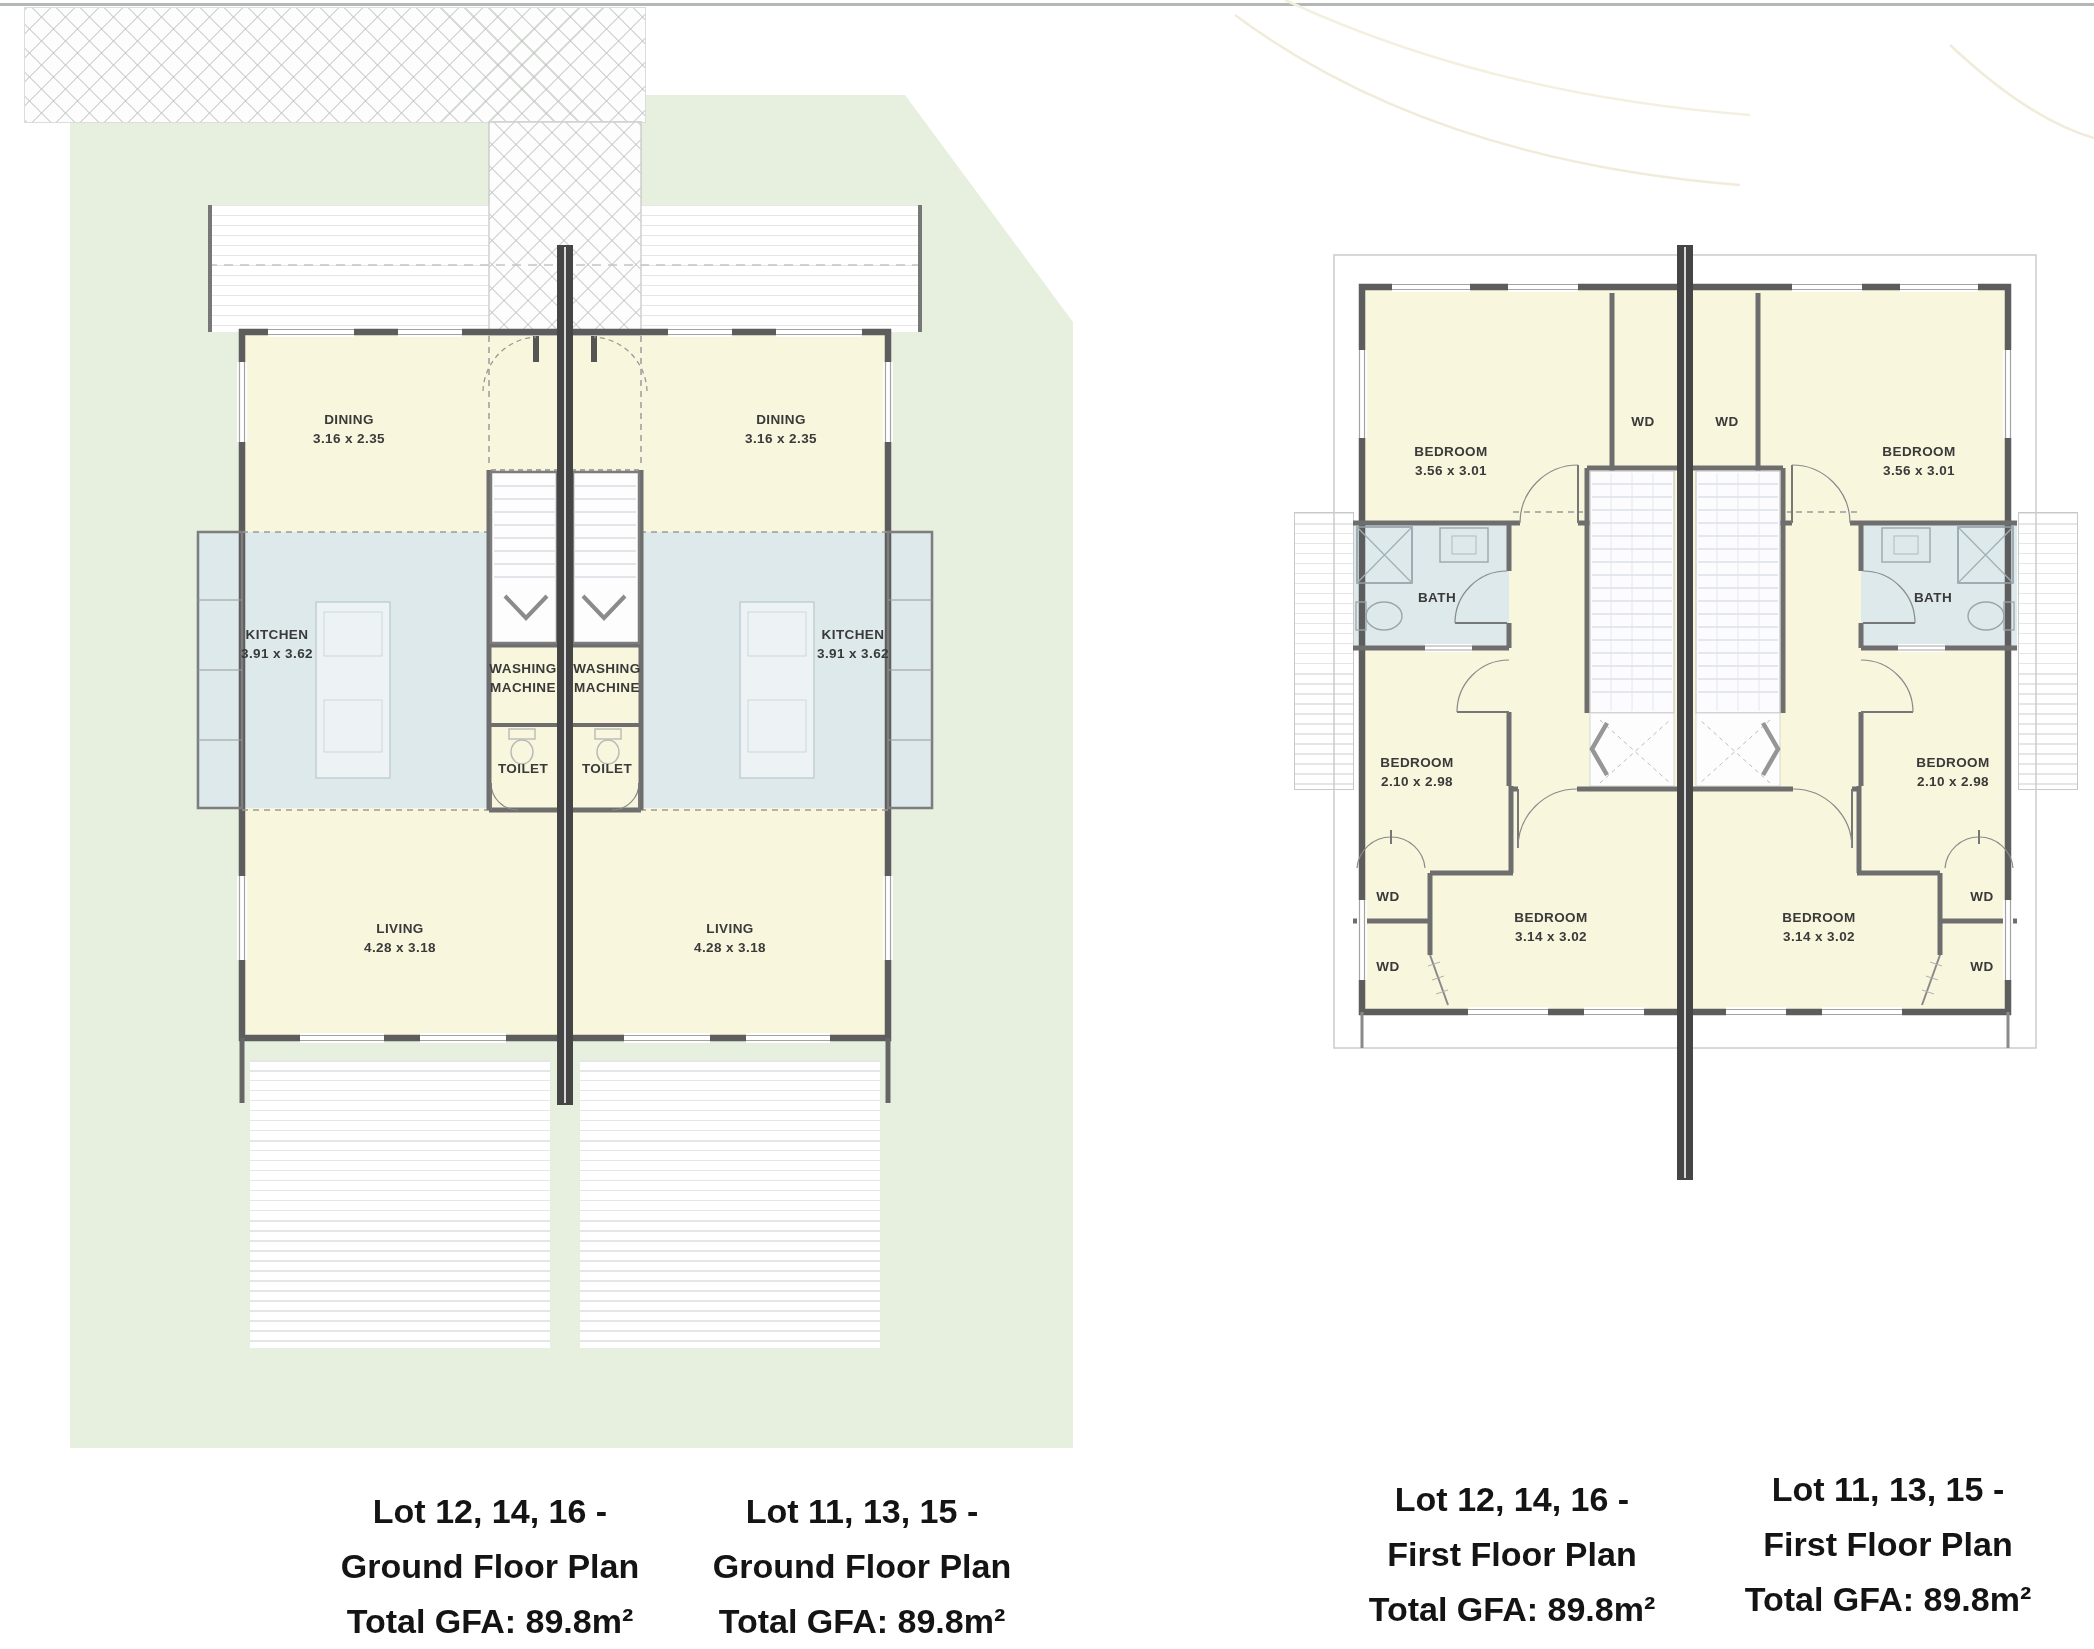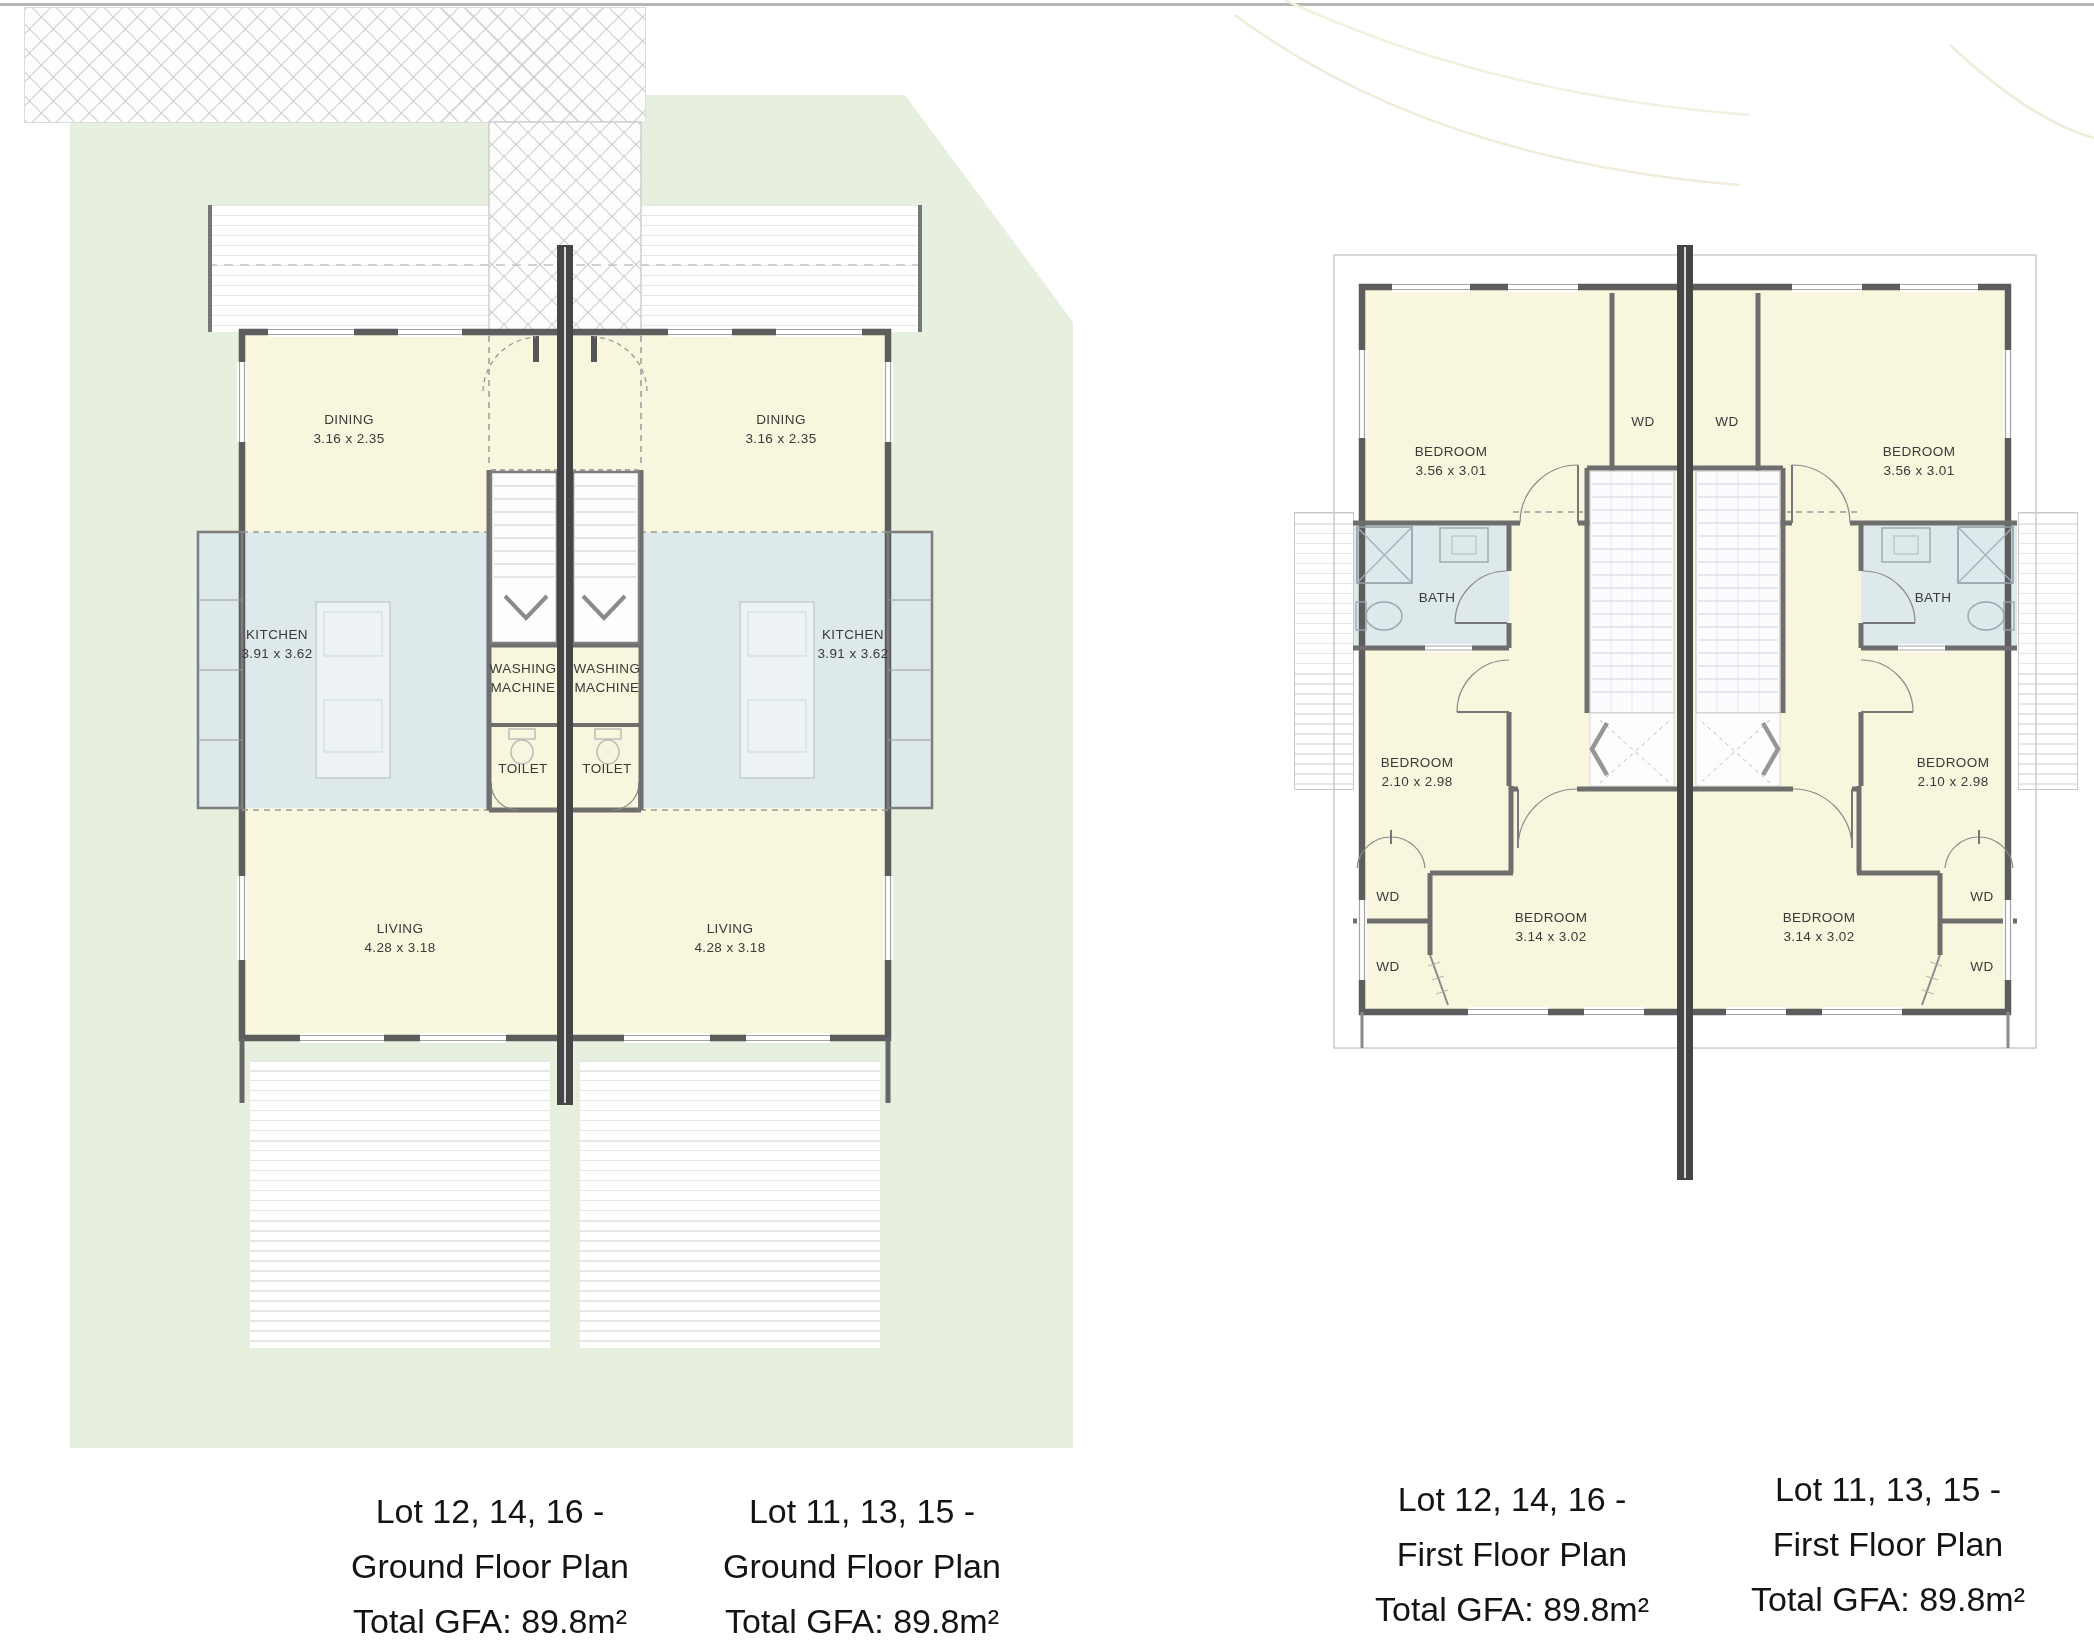--- a/index.html
+++ b/index.html
@@ -4,7 +4,7 @@
 <style>
   html,body{margin:0;padding:0;background:#ffffff;}
   #stage{position:relative;width:2094px;height:1649px;background:#ffffff;overflow:hidden;
-         font-family:"Liberation Sans",sans-serif;}
+         font-family:"Liberation Sans",sans-serif;font-weight:bold;}
   .abs{position:absolute;}
   .site{background:#e7efdf;}
   .hatch{background-color:#fdfdfd;

